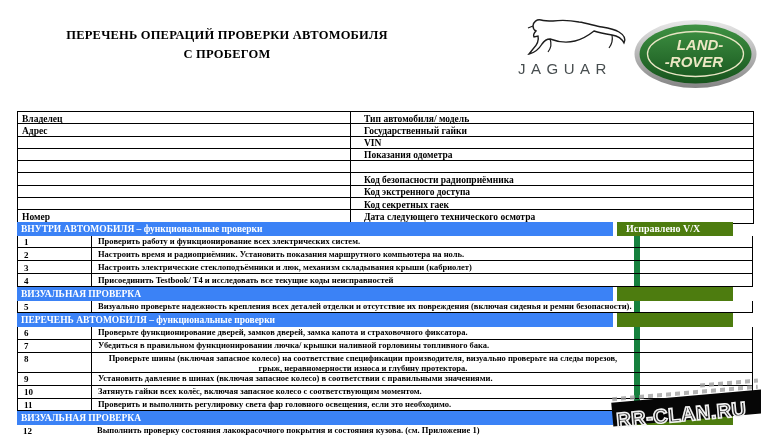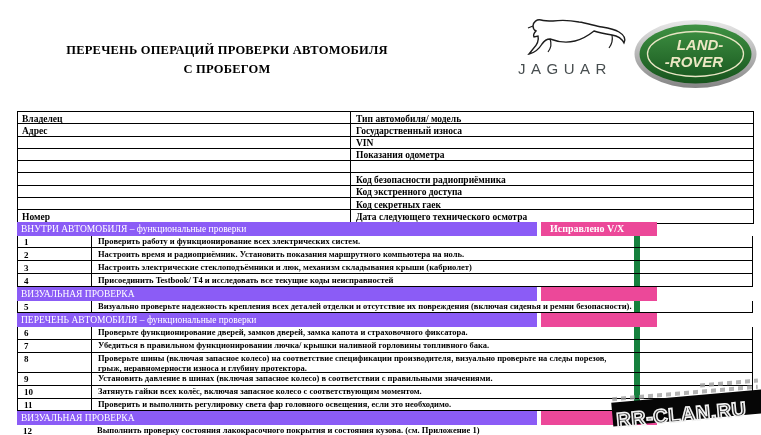--- a/index.html
+++ b/index.html
@@ -11,7 +11,7 @@
   }
   
   .doc-title {
-    position:absolute; left:27px; top:41px; width:400px;
+    position:absolute; left:27px; top:26px; width:400px;
     text-align:center; font-size:12.5px; font-weight:bold; line-height:19px;
     letter-spacing:.2px;
   }

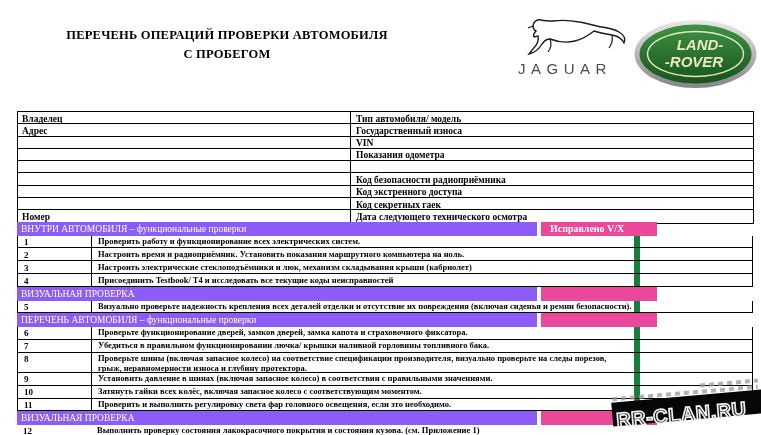--- a/index.html
+++ b/index.html
@@ -27,7 +27,7 @@
     position:absolute; left:17px; top:111px; width:737px;
     border:1px solid #000; border-top:1.5px solid #000;
   }
-  .info-row { display:flex; height:12.3px; border-bottom:1px solid #000; }
+  .info-row { display:flex; height:12.3px; border-bottom:1px solid #000;gap:8px; }
   .info-row:last-child { border-bottom:none; }
   .info-cell { font-size:9.5px; font-weight:bold; line-height:10px; padding:1.5px 0 0 4px;
     white-space:nowrap; overflow:hidden; }

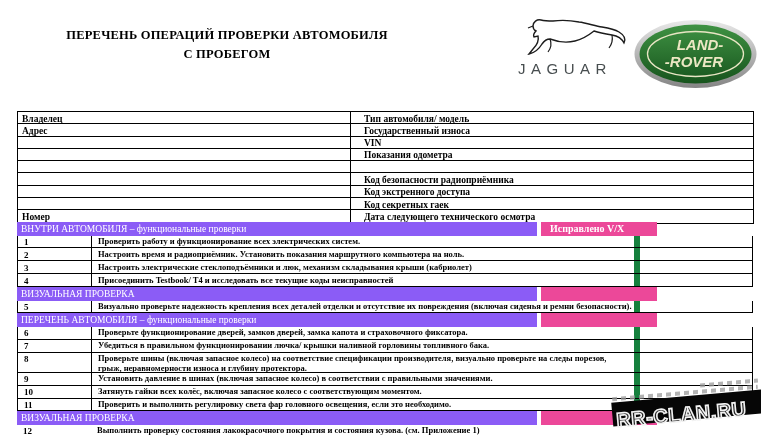--- a/index.html
+++ b/index.html
@@ -121,7 +121,7 @@
 
     <div class="info-row">
       <div class="info-cell left">Адрес</div>
-      <div class="info-cell right">Государственный износа</div>
+      <div class="info-cell right">Государственный гайки</div>
     </div>
 
     <div class="info-row">

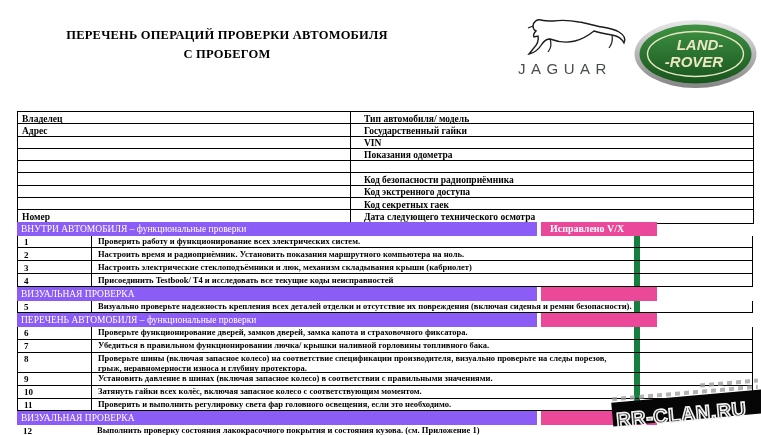--- a/index.html
+++ b/index.html
@@ -37,7 +37,7 @@
   .checklist { position:absolute; left:17px; top:222px; width:736px; }
   .bar { display:flex; height:13.5px; }
   .bar-left {
-    width:520px; background:#8b5cf6; color:#fff; font-size:9.5px; font-weight:normal;
+    width:596px; background:#3b82f6; color:#fff; font-size:9.5px; font-weight:bold;
     padding:2px 0 0 4px; line-height:10px; white-space:nowrap; overflow:hidden;
   }
   .bar-sep { width:4px; background:#fff; }

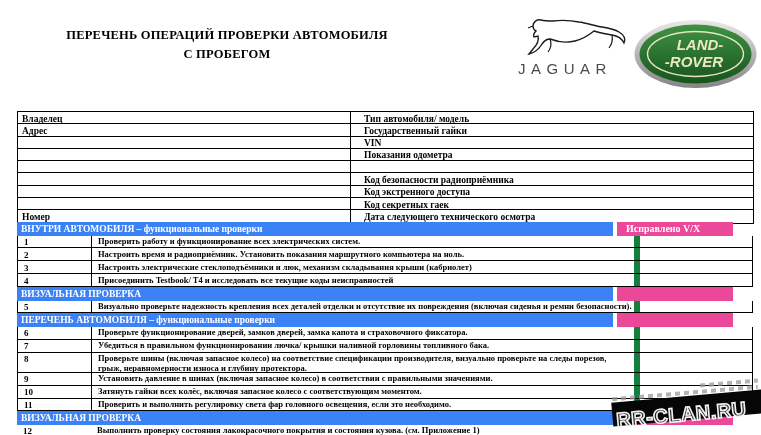--- a/index.html
+++ b/index.html
@@ -42,7 +42,7 @@
   }
   .bar-sep { width:4px; background:#fff; }
   .bar-right {
-    width:116px; margin-right:-4px; background:#ec4899; color:#fff;
+    width:116px; margin-right:-4px; background:#4d7c0f; color:#fff;
     font-size:10px; font-weight:bold; padding:1.5px 0 0 9px; line-height:10px;
     white-space:nowrap;
   }

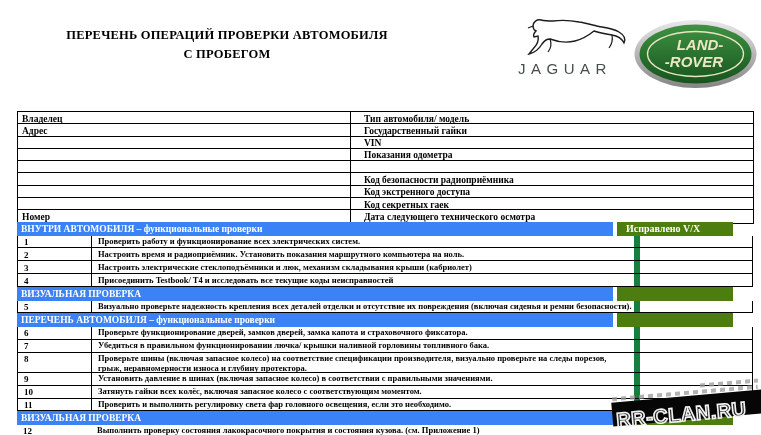--- a/index.html
+++ b/index.html
@@ -57,7 +57,7 @@
   }
   .item .check { flex:1; border-right:1px solid #000; }
   .item.tall { height:20px; }
-  .item.tall .desc { white-space:normal; }
+  .item.tall .desc { white-space:normal;text-align:center; }
   .item.borderless, .item.borderless .num, .item.borderless .desc, .item.borderless .check
     { border:none !important; }
   

